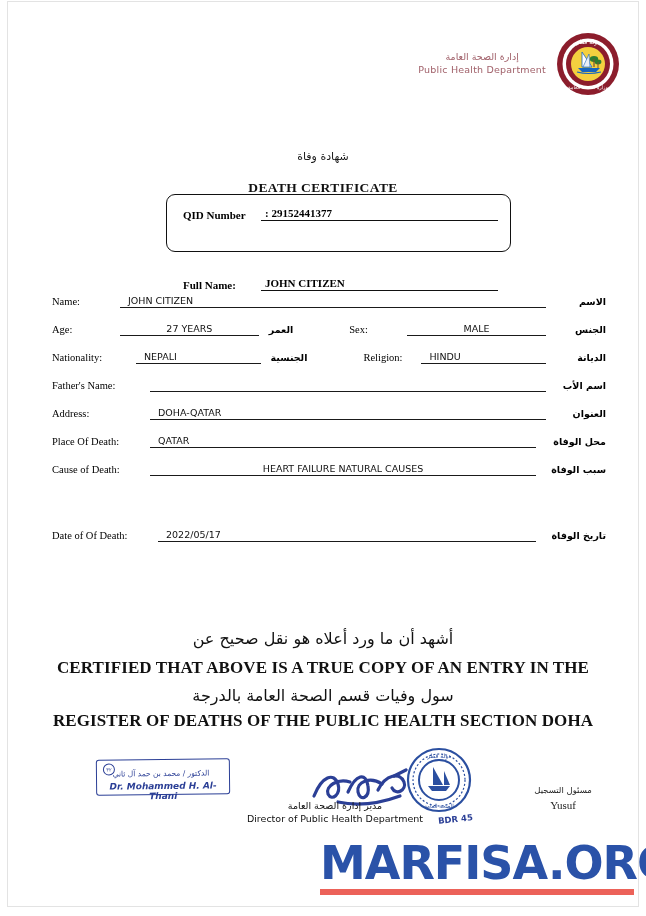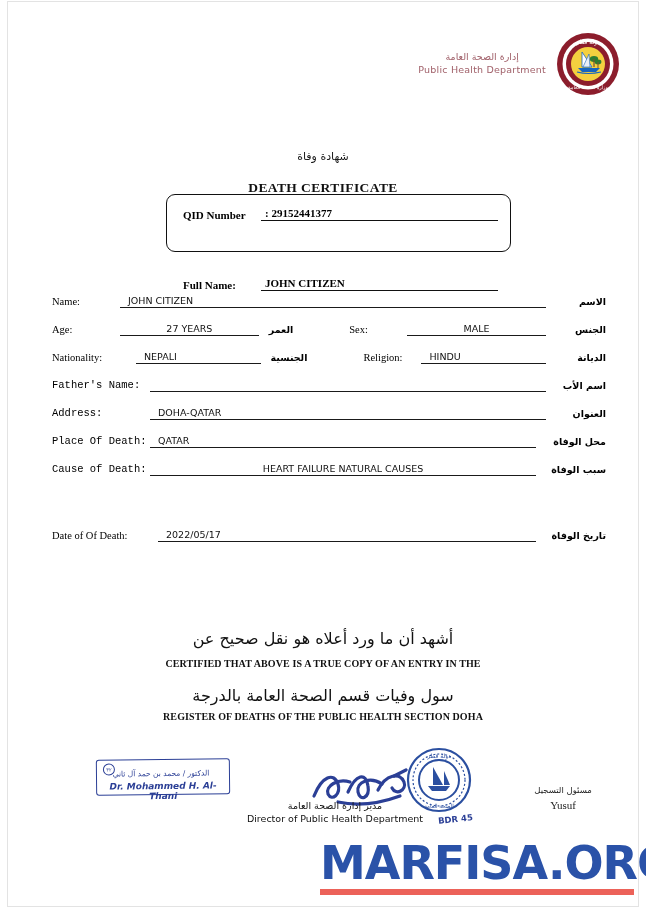--- a/index.html
+++ b/index.html
@@ -173,7 +173,7 @@
   
   .w-lab-sm { width: 62px;  flex: 0 0 62px; }
   .w-lab-md { width: 78px;  flex: 0 0 78px; }
-  .w-lab-lg { width: 92px;  flex: 0 0 92px; font-family: Liberation Mono, monospace; }
+  .w-lab-lg { width: 92px;  flex: 0 0 92px; }
   .w-lab-xl { width: 100px; flex: 0 0 100px; }
   .w-ar-sm  { width: 52px;  flex: 0 0 52px; }
   .w-ar-md  { width: 62px;  flex: 0 0 62px; }

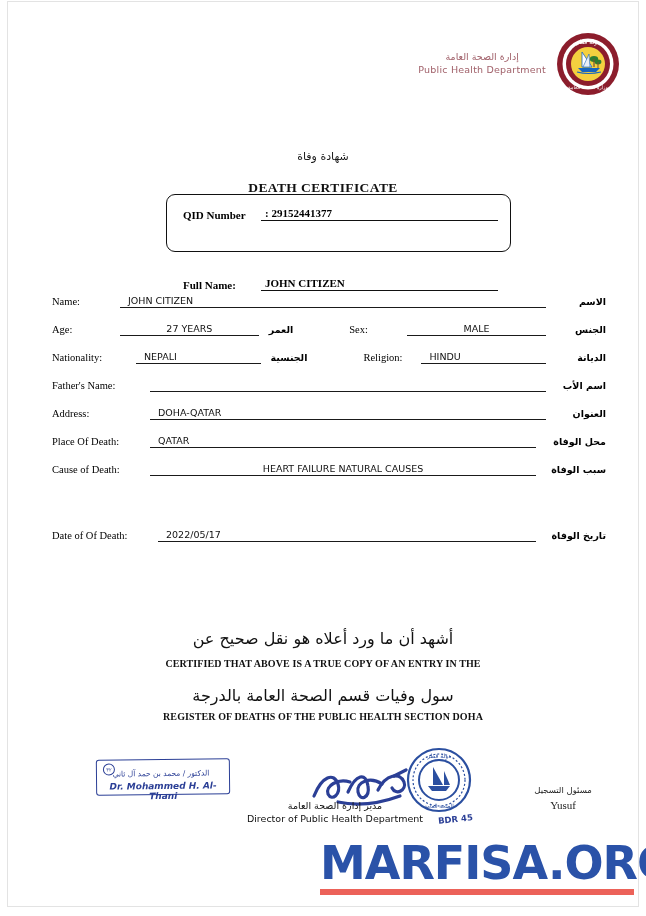--- a/index.html
+++ b/index.html
@@ -191,7 +191,7 @@
     color: #111;
   }
   .cert-en {
-    font-size: 10px;
+    font-size: 17px;
     font-weight: bold;
     letter-spacing: .1px;
     color: #111;

